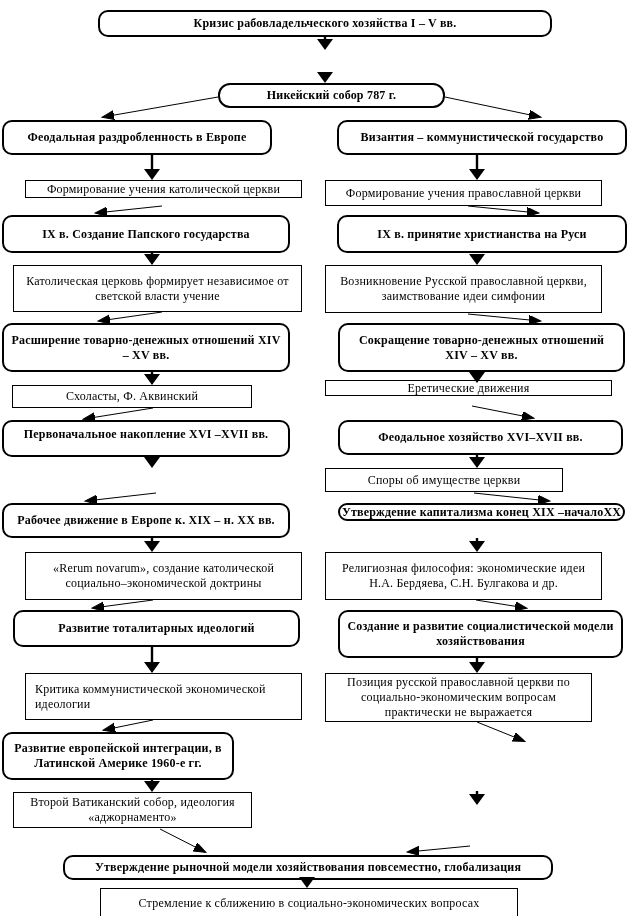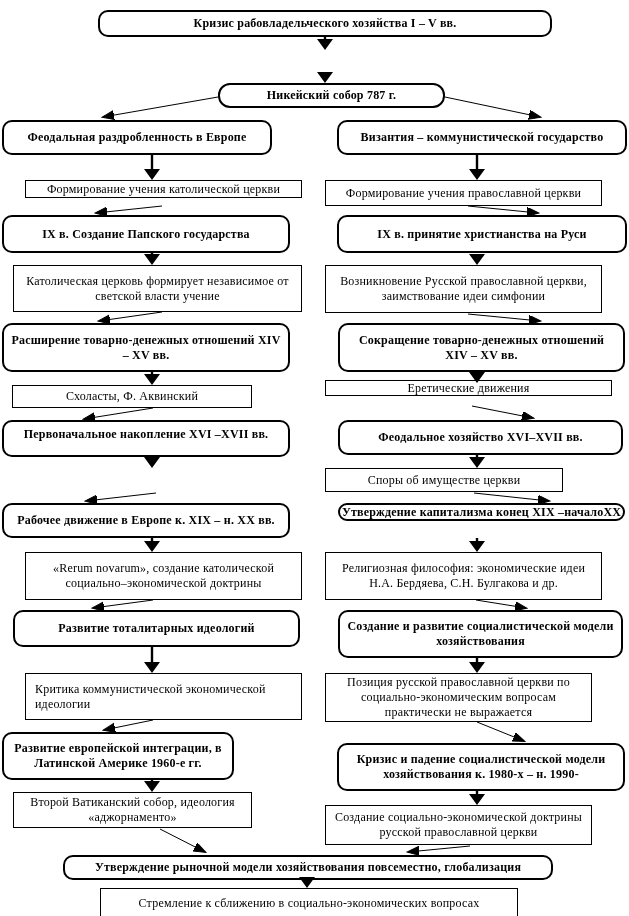--- a/index.html
+++ b/index.html
@@ -51,7 +51,6 @@
   <div class="node" style="left:325px;top:552px;width:277px;height:48px">Религиозная философия: экономические идеи Н.А. Бердяева, С.Н. Булгакова и др.</div>
   <div class="node bold" style="left:338px;top:610px;width:285px;height:48px">Создание и развитие социалистической модели хозяйствования</div>
   <div class="node" style="left:325px;top:673px;width:267px;height:49px">Позиция русской православной церкви по социально-экономическим вопросам практически не выражается</div>
-  <div class="node bold" style="left:337px;top:743px;width:288px;height:48px">Кризис и падение социалистической модели хозяйствования к. 1980-х – н. 1990-</div>
   <div class="node" style="left:325px;top:805px;width:267px;height:40px">Создание социально-экономической доктрины русской православной церкви</div>
 
   <div class="node bold" style="left:63px;top:855px;width:490px;height:25px">Утверждение рыночной модели хозяйствования повсеместно, глобализация</div>

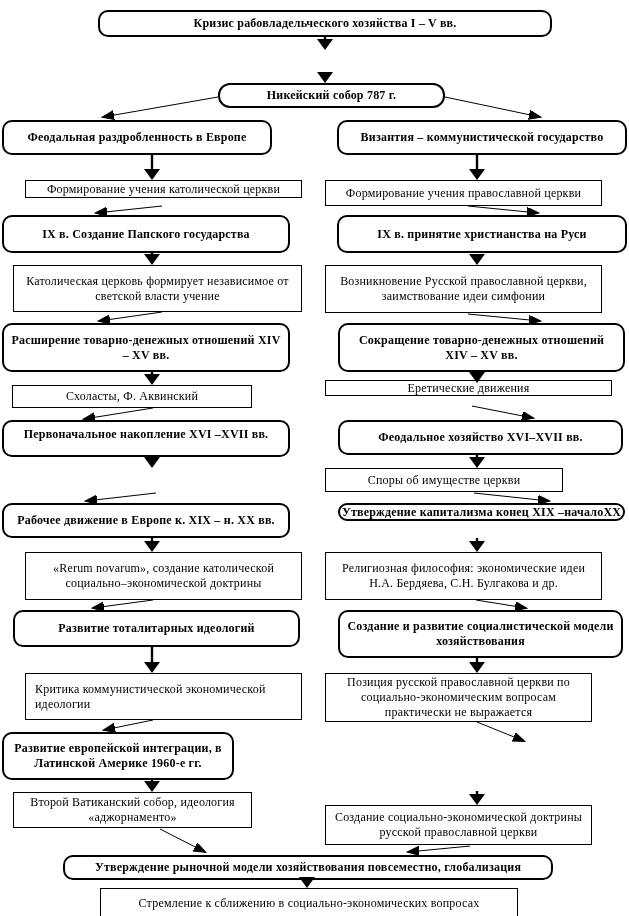--- a/index.html
+++ b/index.html
@@ -51,7 +51,6 @@
   <div class="node" style="left:325px;top:552px;width:277px;height:48px">Религиозная философия: экономические идеи Н.А. Бердяева, С.Н. Булгакова и др.</div>
   <div class="node bold" style="left:338px;top:610px;width:285px;height:48px">Создание и развитие социалистической модели хозяйствования</div>
   <div class="node" style="left:325px;top:673px;width:267px;height:49px">Позиция русской православной церкви по социально-экономическим вопросам практически не выражается</div>
-  <div class="node" style="left:325px;top:805px;width:267px;height:40px">Создание социально-экономической доктрины русской православной церкви</div>
 
   <div class="node bold" style="left:63px;top:855px;width:490px;height:25px">Утверждение рыночной модели хозяйствования повсеместно, глобализация</div>
   <div class="node" style="left:100px;top:888px;width:418px;height:30px">Стремление к сближению в социально-экономических вопросах</div>

